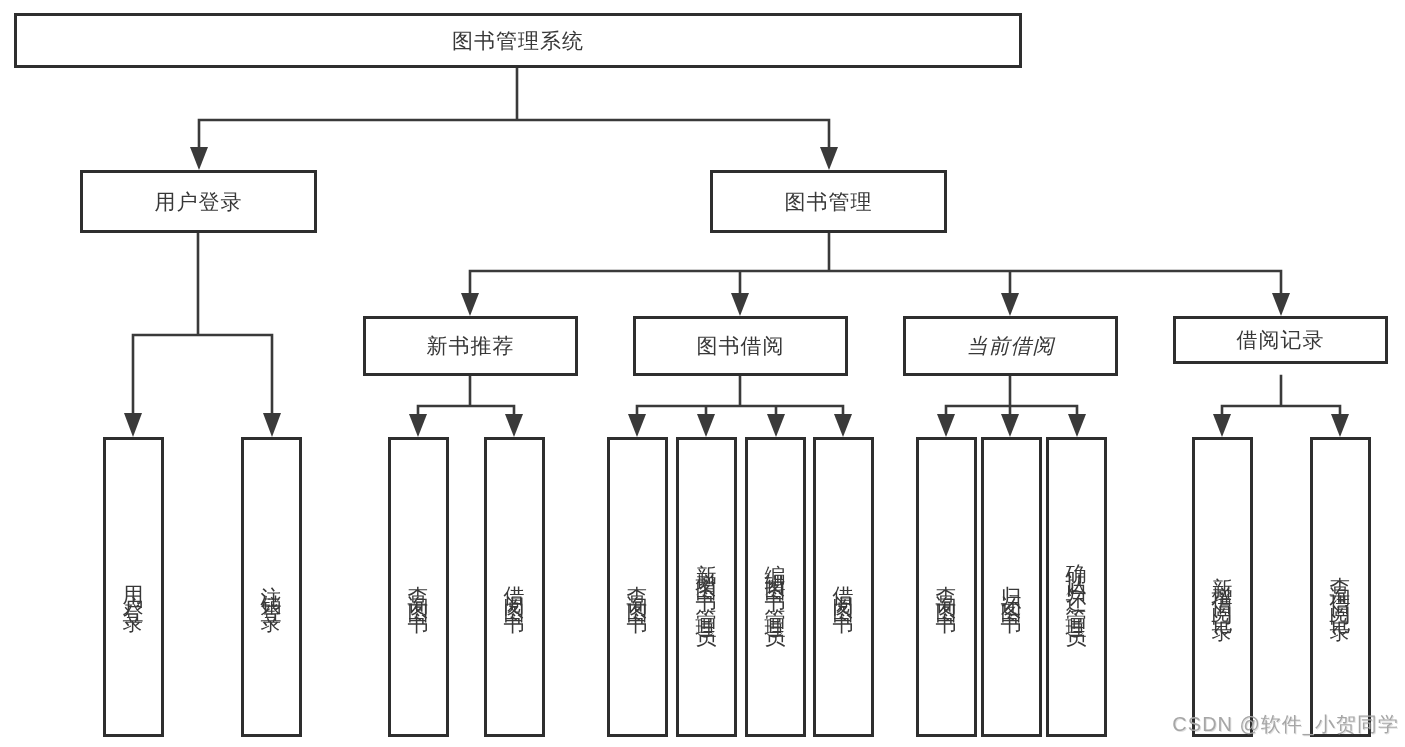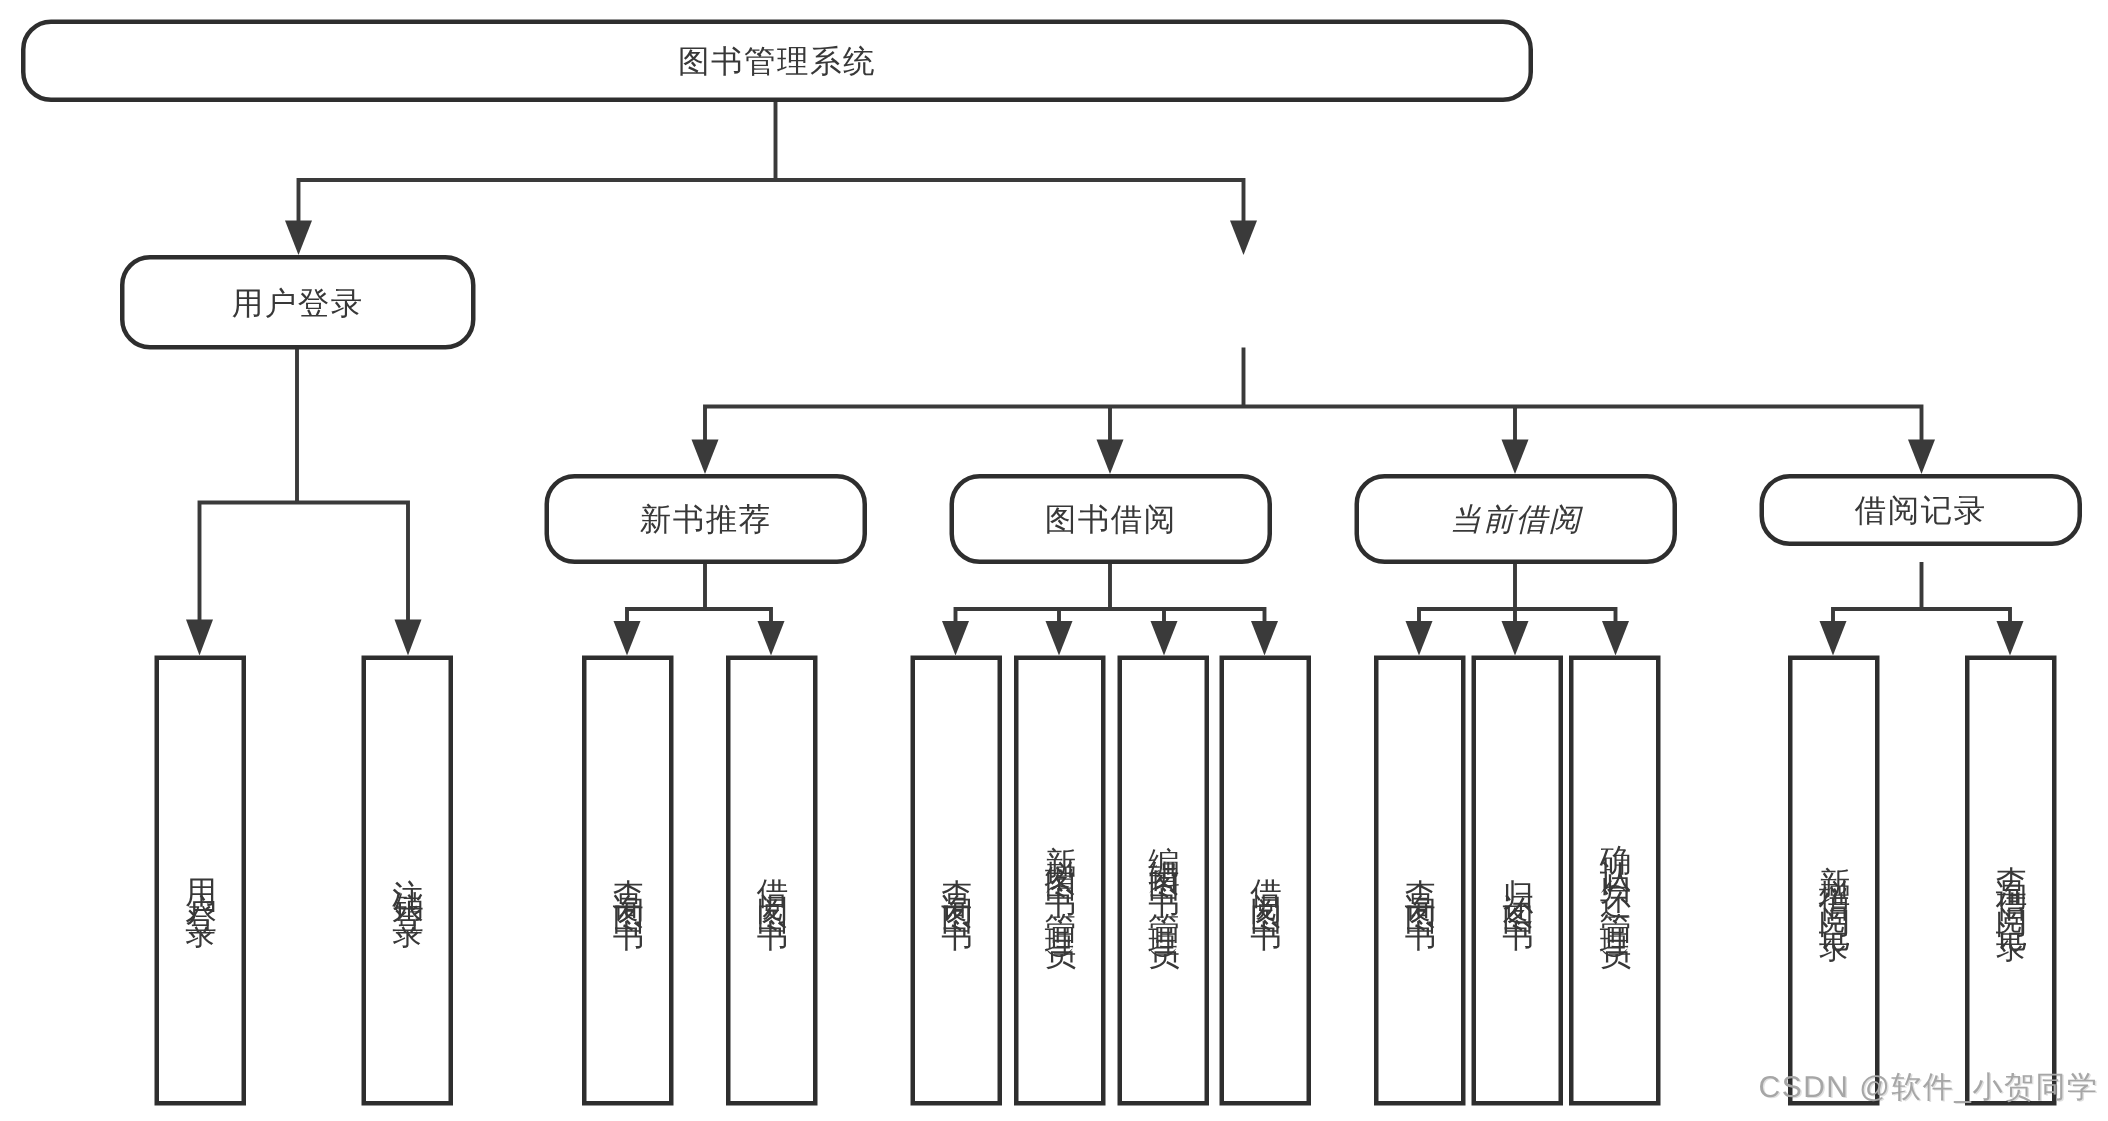--- a/index.html
+++ b/index.html
@@ -32,7 +32,7 @@
     letter-spacing: 1px;
     z-index: 1;
   }
-  .box.h { white-space: nowrap; border-radius: 20px; }
+  .box.h { white-space: nowrap; }
   .box.v {
     width: 61px; height: 300px; top: 437px;
     writing-mode: vertical-rl;

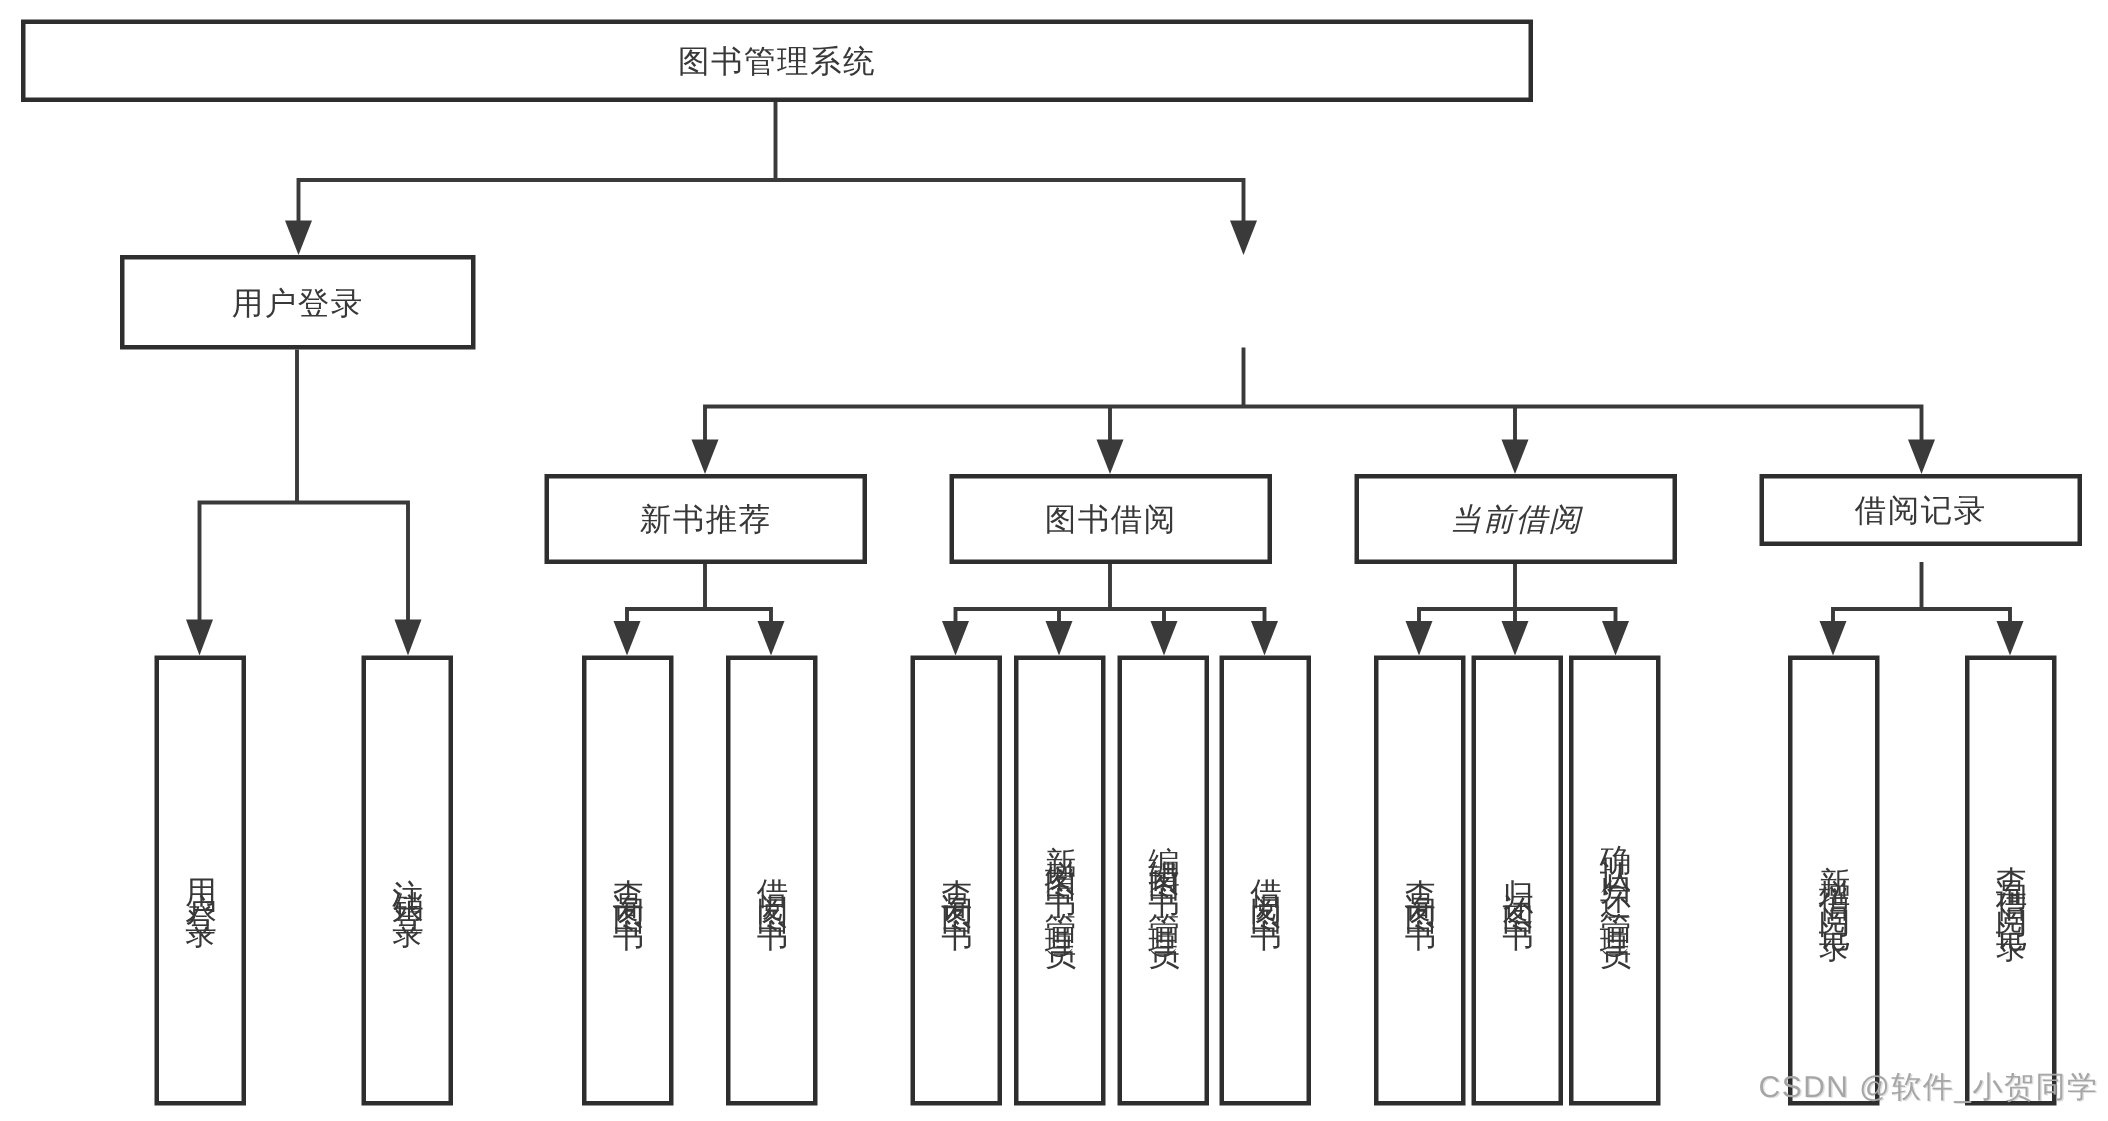--- a/index.html
+++ b/index.html
@@ -109,6 +109,7 @@
   <div class="box h" style="left:14px; top:13px; width:1008px; height:55px;">图书管理系统</div>
 
   <div class="box h" style="left:80px; top:170px; width:237px; height:63px;">用户登录</div>
+  <div class="box h" style="left:710px; top:170px; width:237px; height:63px;">图书管理</div>
 
   <div class="box h" style="left:363px; top:316px; width:215px; height:60px;">新书推荐</div>
   <div class="box h" style="left:633px; top:316px; width:215px; height:60px;">图书借阅</div>

